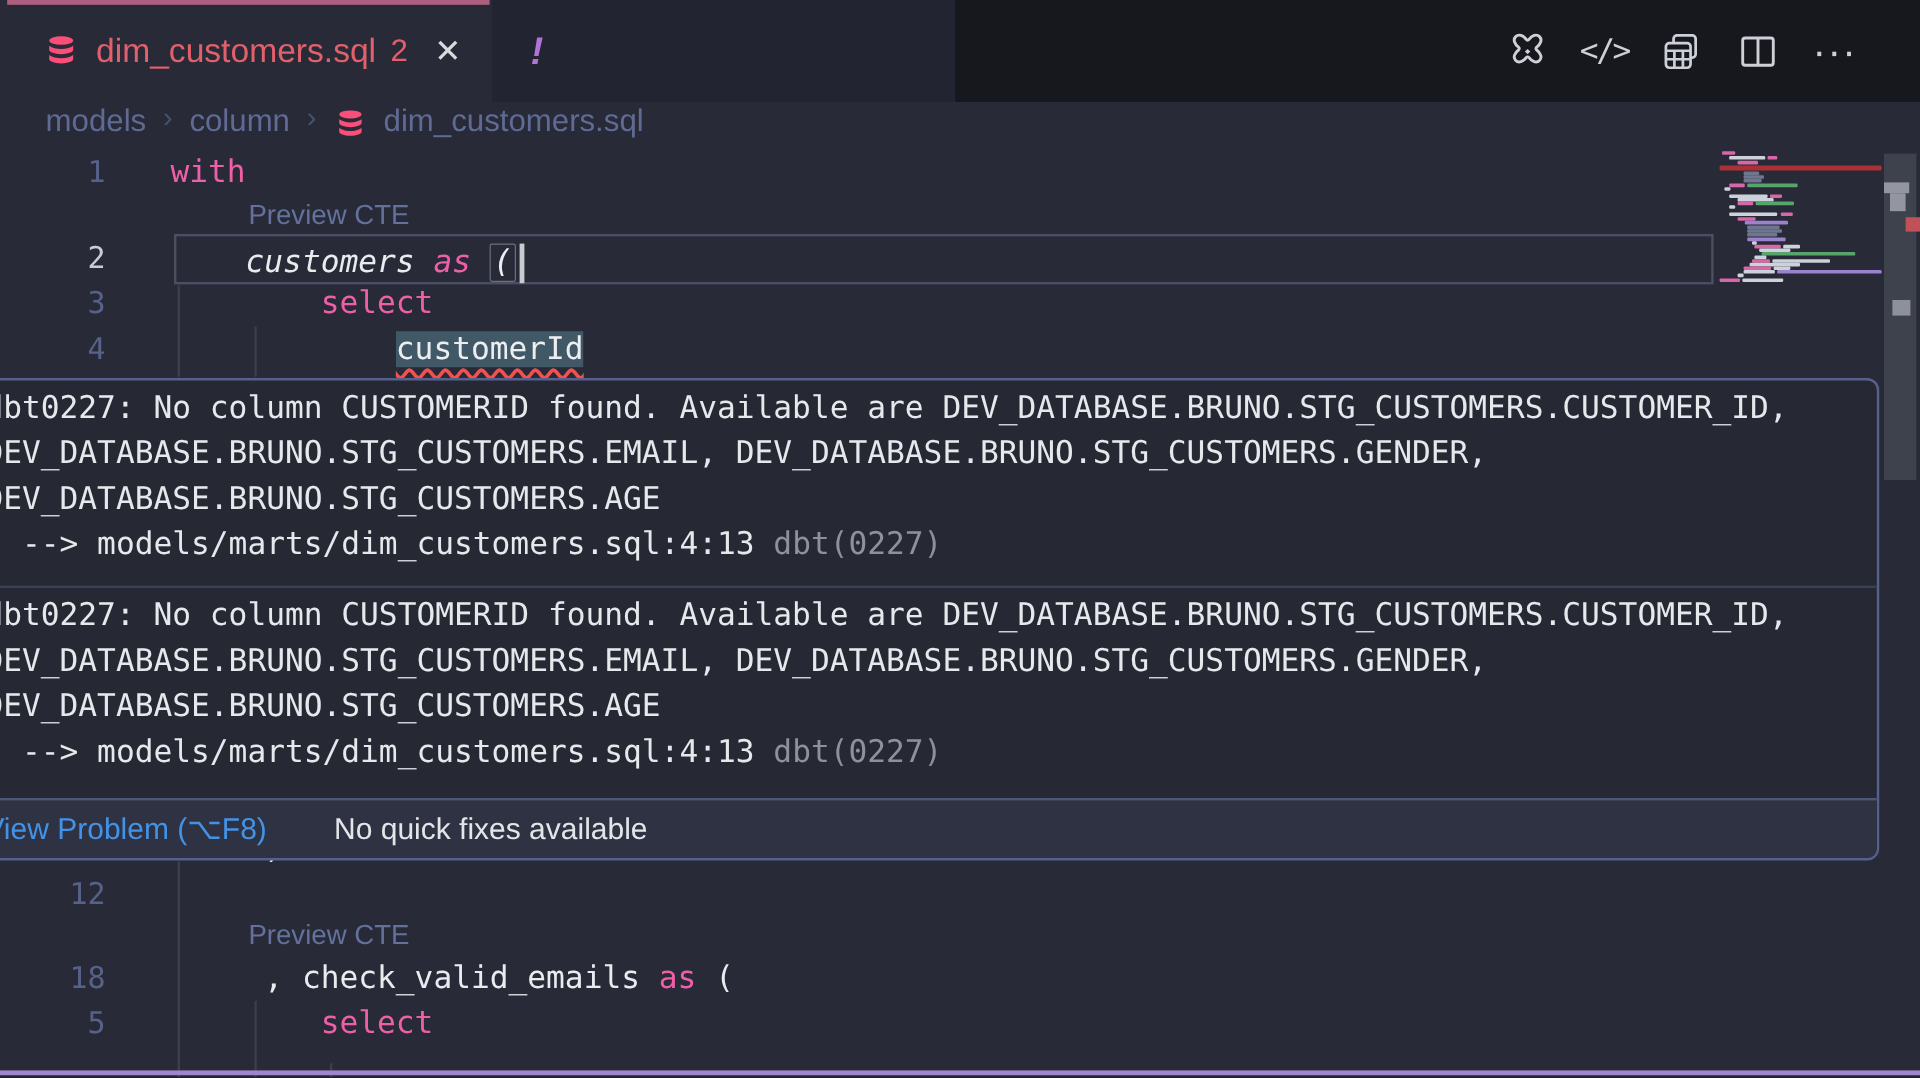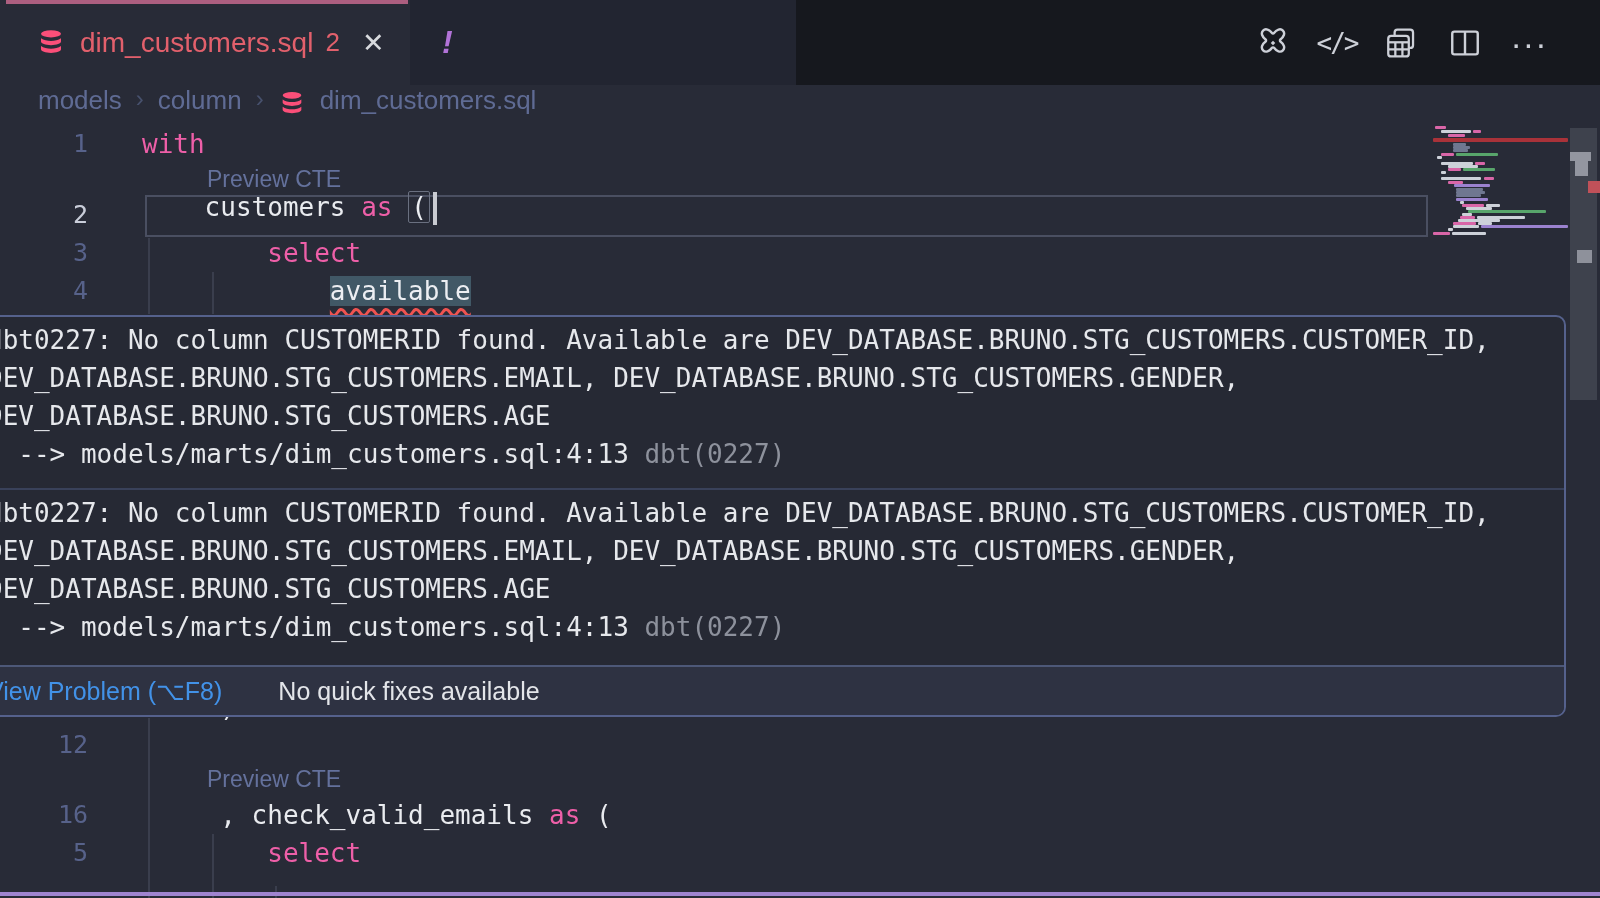--- a/index.html
+++ b/index.html
@@ -145,7 +145,7 @@
       <div class="code-row" style="top: 125px;"><span class="tok-kw">with</span></div>
       <div class="current-line-box" style="top: 195px;"></div>
       <div class="gutter-row gutter-current" style="top: 196px;">2</div>
-      <div class="code-row" style="top: 188px;"><span class="tok-pl">    customers </span><span class="tok-kw">as</span><span class="tok-pl"> </span><span class="tok-br">(</span><span class="cursor-bar"></span></div>
+      <div class="code-row" style="top: 200px; font-style: italic;"><span class="tok-pl">    customers </span><span class="tok-kw">as</span><span class="tok-pl"> </span><span class="tok-br">(</span><span class="cursor-bar"></span></div>
       <div class="gutter-row" style="top: 234px;">3</div>
       <div class="code-row" style="top: 234px;"><span class="tok-pl">        </span><span class="tok-kw">select</span></div>
       <div class="gutter-row" style="top: 272px;">4</div>

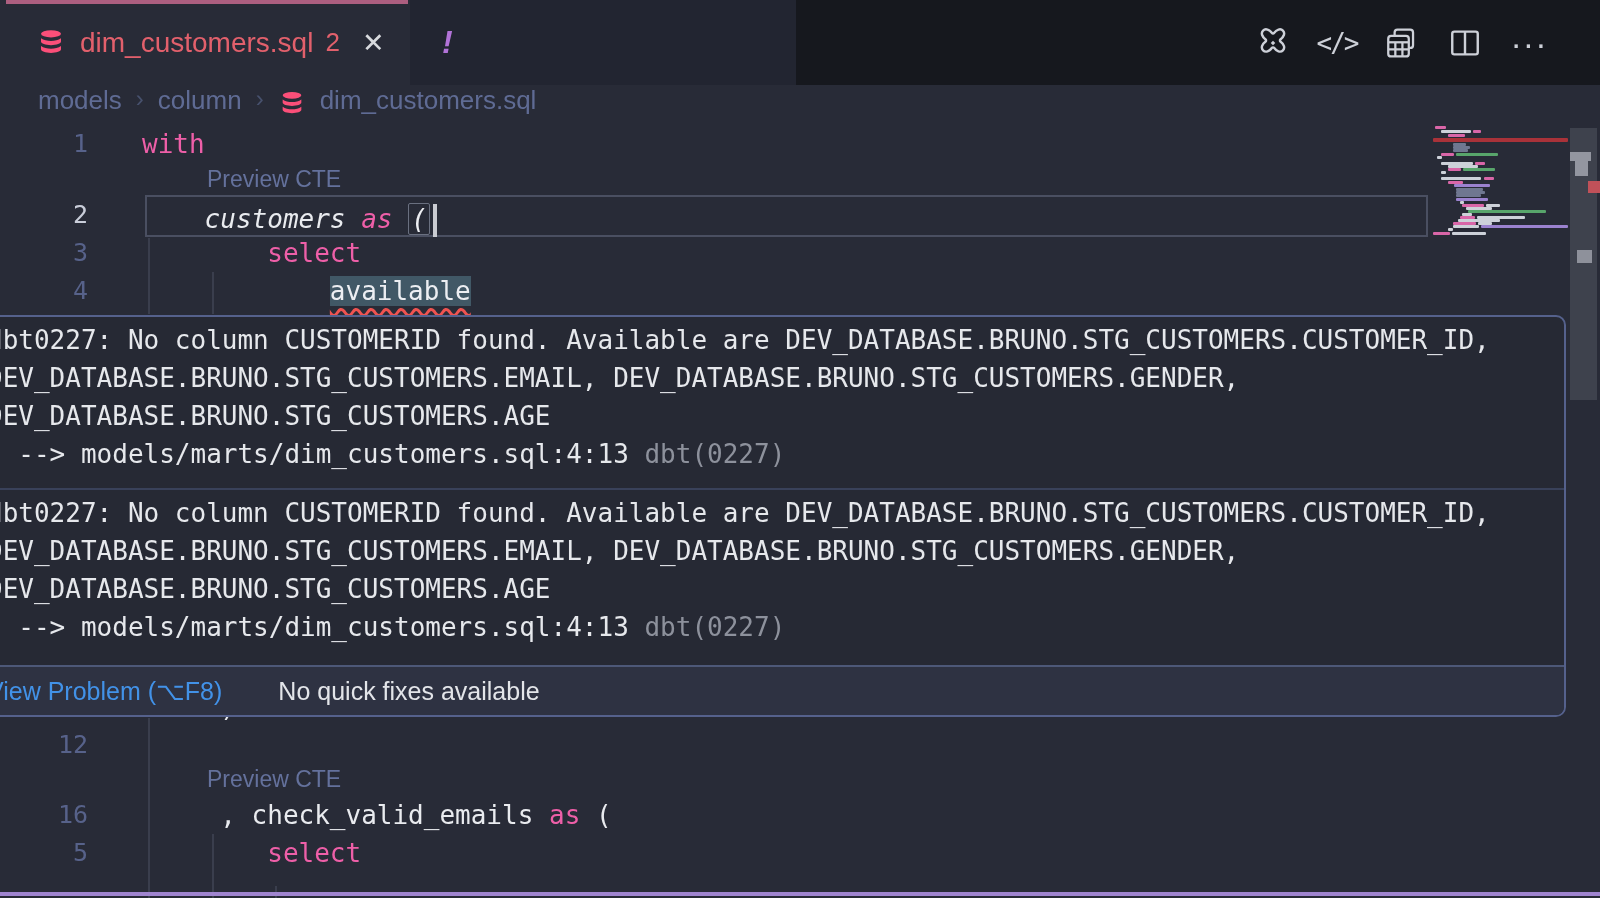--- a/index.html
+++ b/index.html
@@ -149,7 +149,7 @@
       <div class="gutter-row" style="top: 234px;">3</div>
       <div class="code-row" style="top: 234px;"><span class="tok-pl">        </span><span class="tok-kw">select</span></div>
       <div class="gutter-row" style="top: 272px;">4</div>
-      <div class="code-row" style="top: 272px;"><span class="tok-pl">            </span><span class="tok-err">available</span></div>
+      <div class="code-row" style="top: 272px;"><span class="tok-pl">            </span><span class="tok-err">customerId</span></div>
       <div class="gutter-row" style="top: 688px;">14</div>
       <div class="code-row" style="top: 688px;"><span class="tok-pl">     )</span></div>
       <div class="gutter-row" style="top: 726px;">12</div>

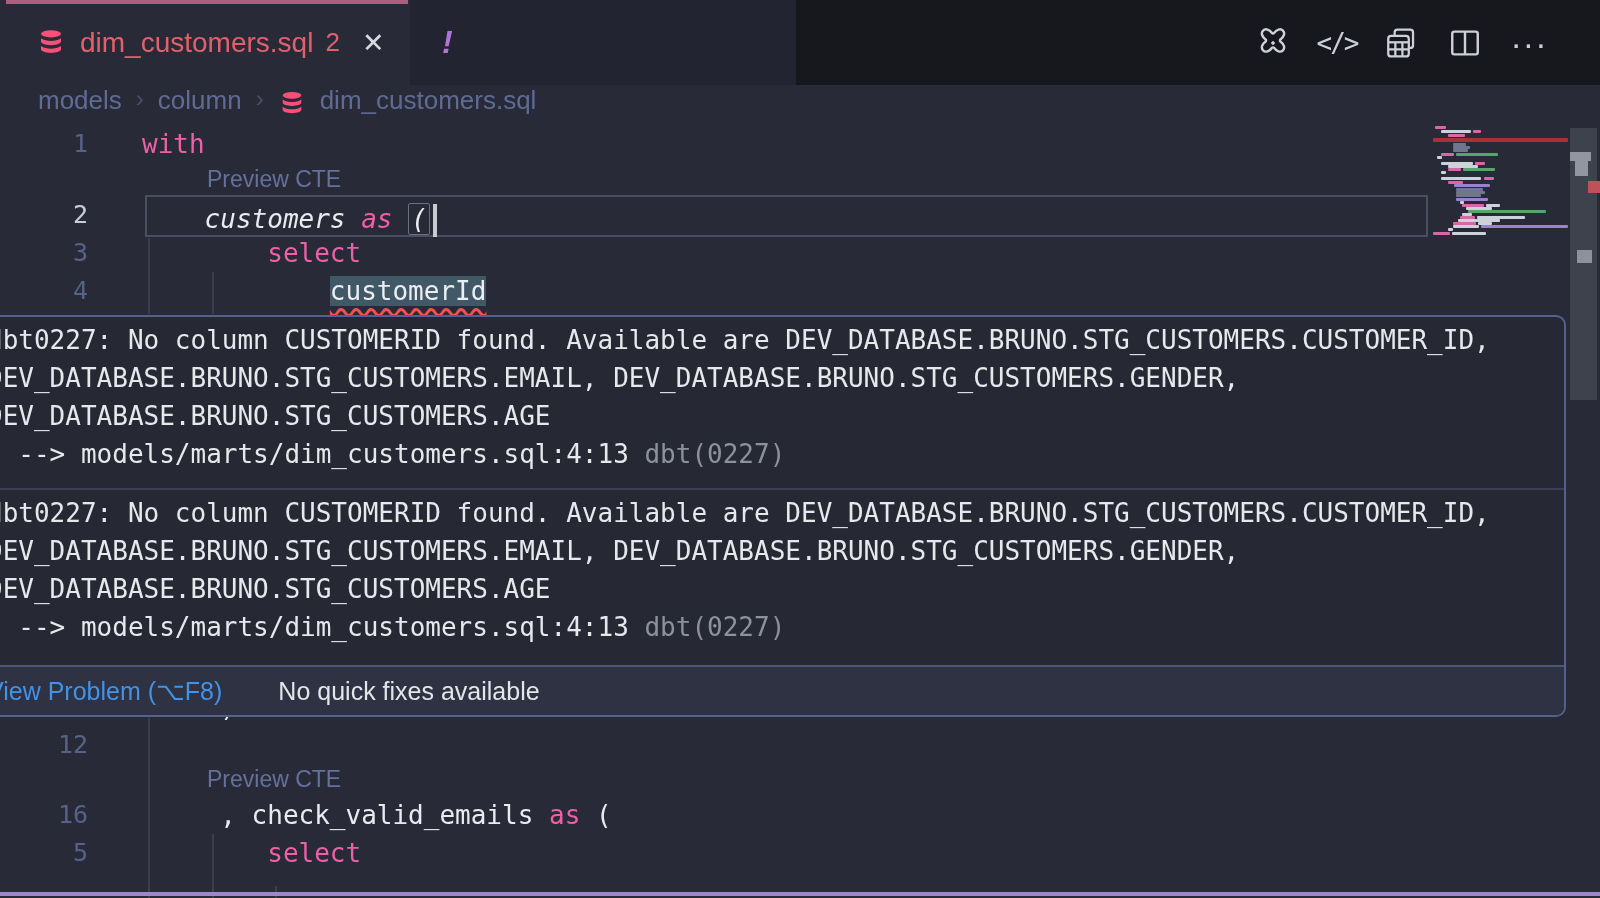--- a/index.html
+++ b/index.html
@@ -154,7 +154,7 @@
       <div class="code-row" style="top: 688px;"><span class="tok-pl">     )</span></div>
       <div class="gutter-row" style="top: 726px;">12</div>
       <div class="code-row" style="top: 726px;"></div>
-      <div class="gutter-row" style="top: 796px;">16</div>
+      <div class="gutter-row" style="top: 796px;">18</div>
       <div class="code-row" style="top: 796px;"><span class="tok-pl">     , check_valid_emails </span><span class="tok-kw">as</span><span class="tok-pl"> (</span></div>
       <div class="gutter-row" style="top: 834px;">5</div>
       <div class="code-row" style="top: 834px;"><span class="tok-pl">        </span><span class="tok-kw">select</span></div>

